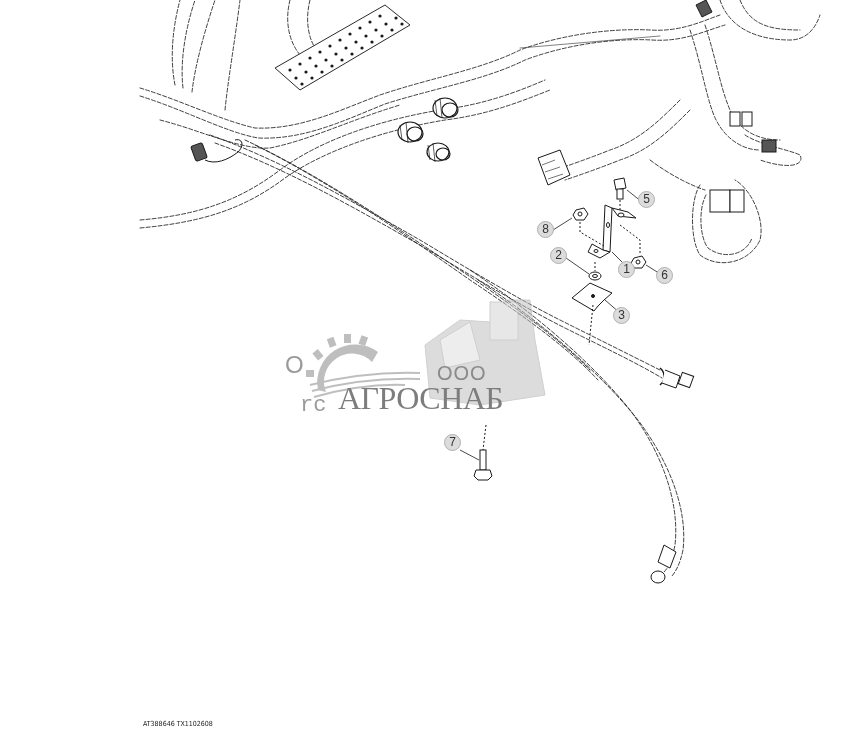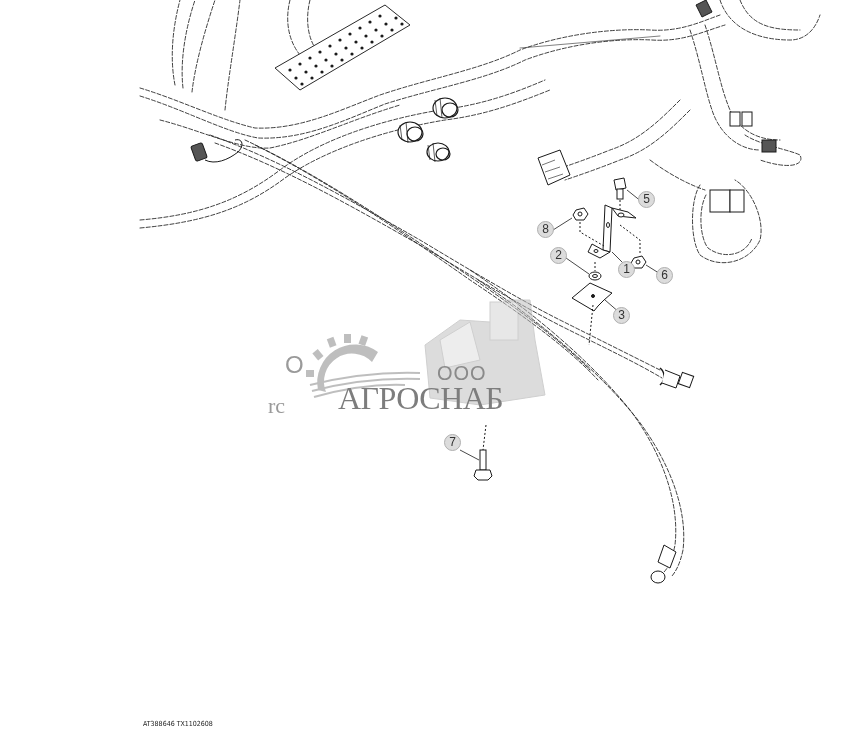--- a/index.html
+++ b/index.html
@@ -11,7 +11,7 @@
   .wm-ooo{position:absolute;left:437px;top:362px;font-family:"Liberation Sans",sans-serif;font-size:20px;color:#8a8a8a;letter-spacing:1px;}
   .wm-brand{position:absolute;left:338px;top:380px;font-family:Liberation Serif, serif;font-size:32px;color:#7d7d7d;letter-spacing:-0.5px;}
   .clip-o{position:absolute;left:285px;top:351px;font-family:"Liberation Sans",sans-serif;font-size:24px;color:#9a9a9a;}
-  .clip-r{position:absolute;left:268px;top:393px;font-family:Liberation Serif, serif;font-size:22px;color:#9a9a9a;}
+  .clip-r{position:absolute;left:300px;top:393px;font-family:Liberation Mono, monospace;font-size:22px;color:#9a9a9a;}
 </style>
 </head>
 <body>

